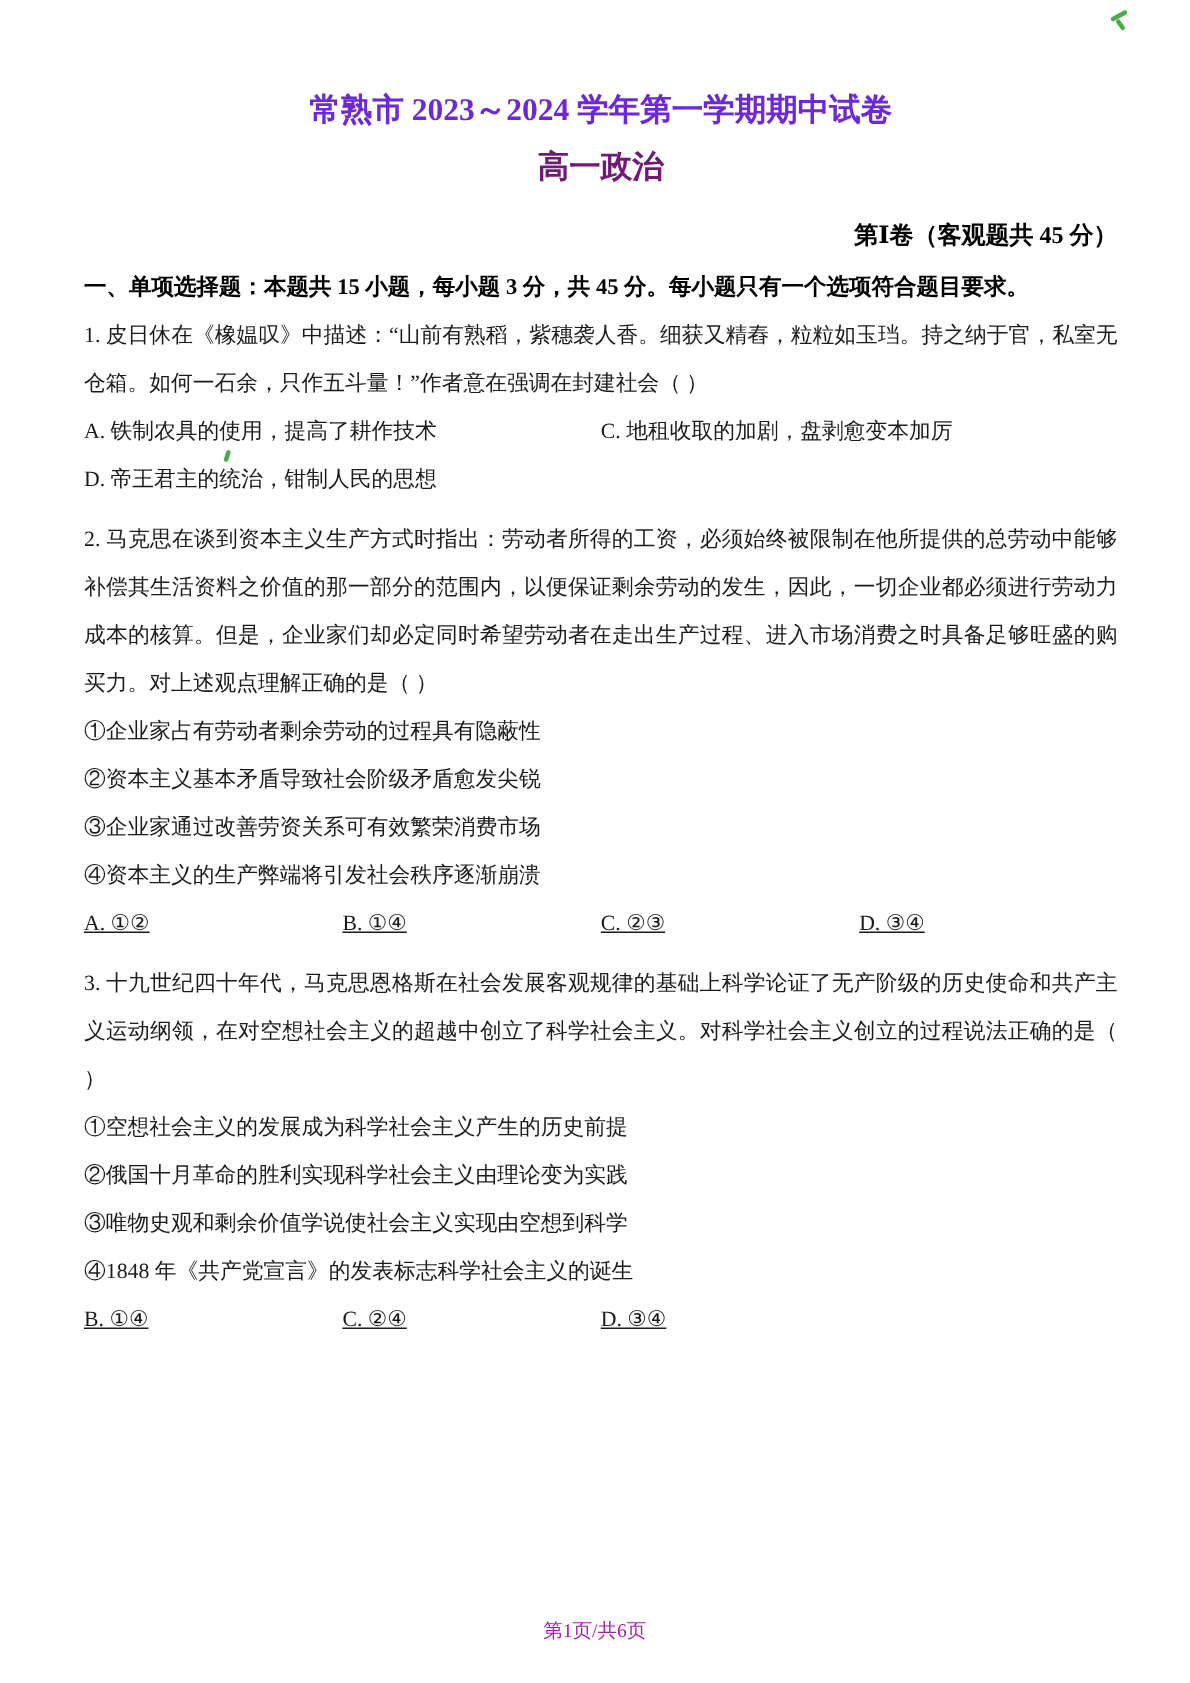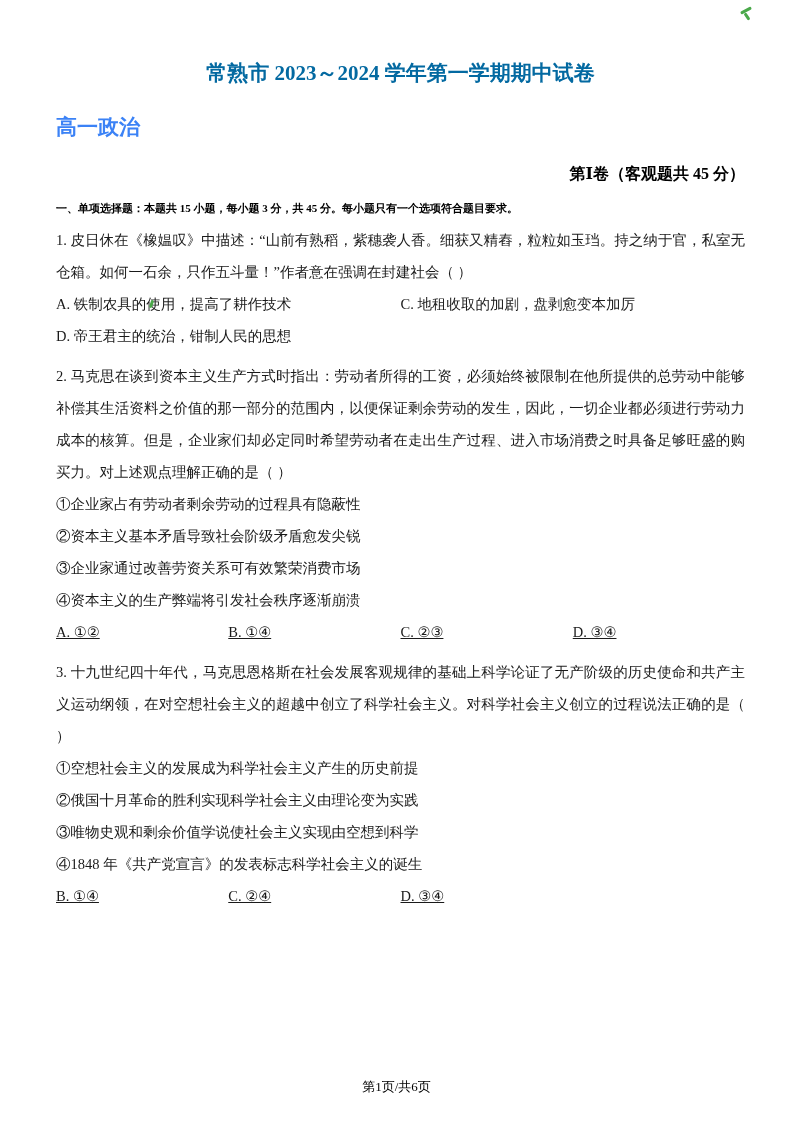--- a/index.html
+++ b/index.html
@@ -23,7 +23,7 @@
     text-align: center;
     font-size: 21px;
     font-weight: bold;
-    color: #0369a1;
+    color: #6d28d9;
     line-height: 30px;
   }
   .subject {

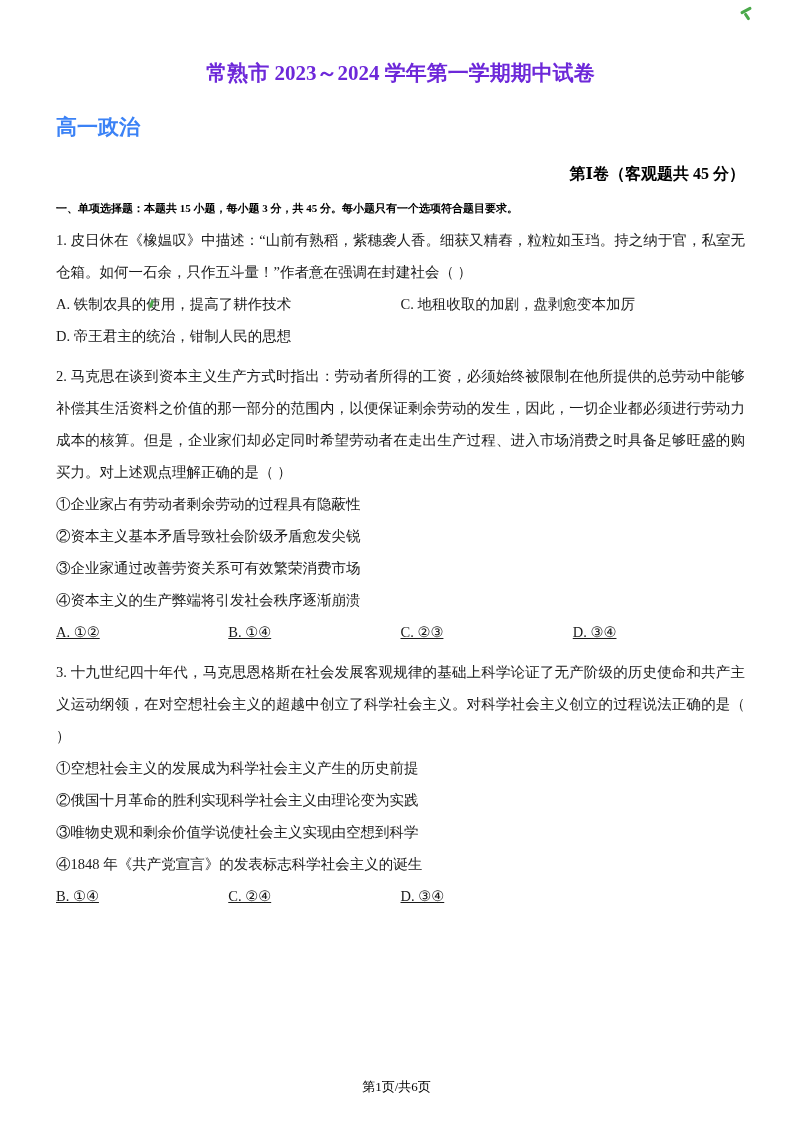--- a/index.html
+++ b/index.html
@@ -27,11 +27,12 @@
     line-height: 30px;
   }
   .subject {
+    text-align: center;
     font-size: 21px;
     font-weight: bold;
-    color: #3b82f6;
+    color: #701a75;
     line-height: 30px;
-    margin-top: 24px;
+    margin-top: 8px;
   }
   .section-heading {
     text-align: right;

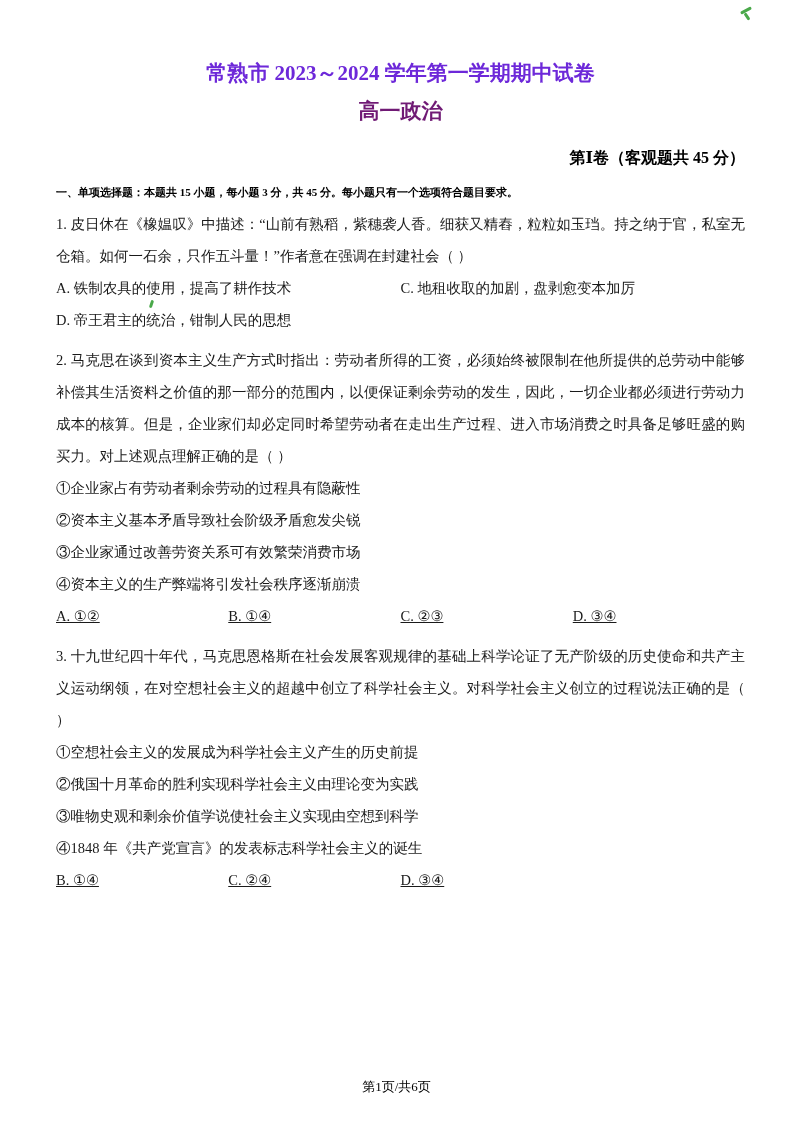--- a/index.html
+++ b/index.html
@@ -43,7 +43,7 @@
     margin-top: 20px;
   }
   .instructions {
-    font-size: 11px;
+    font-size: 15px;
     font-weight: bold;
     color: #000;
     line-height: 32px;

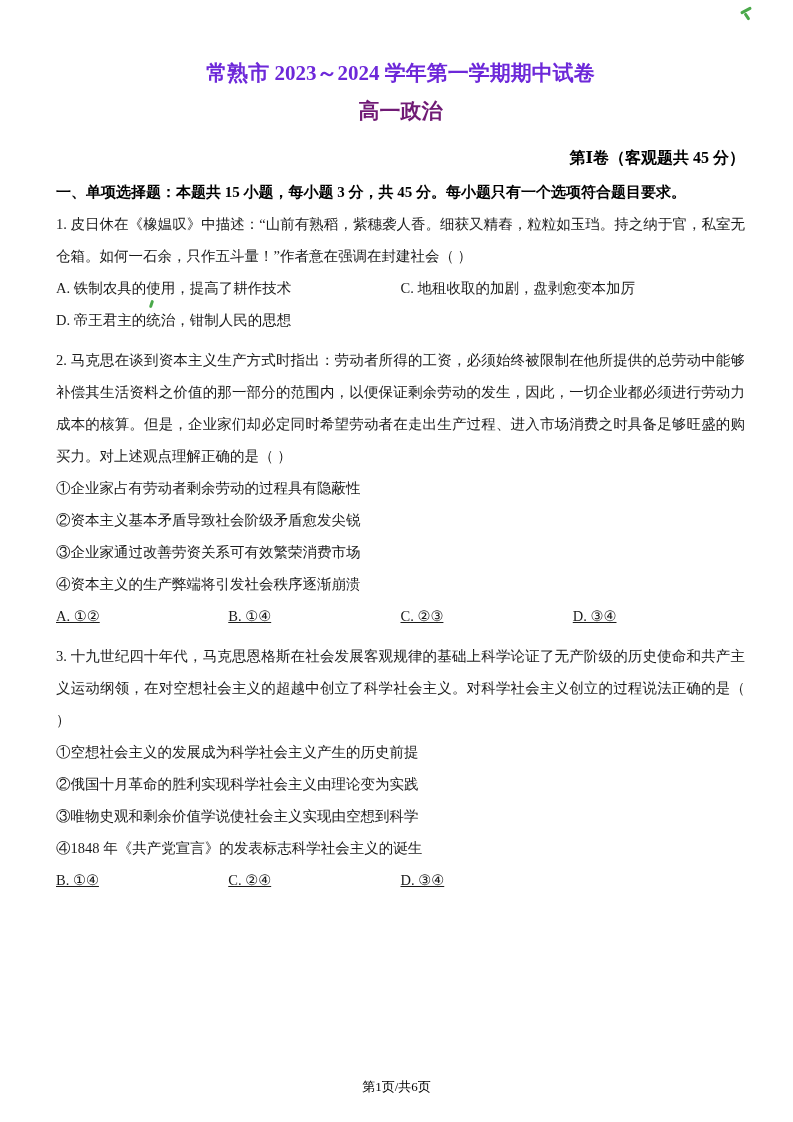--- a/index.html
+++ b/index.html
@@ -75,7 +75,7 @@
     width: 100%;
     text-align: center;
     font-size: 13px;
-    color: #000000;
+    color: #a21caf;
   }
   
   .corner-mark {

